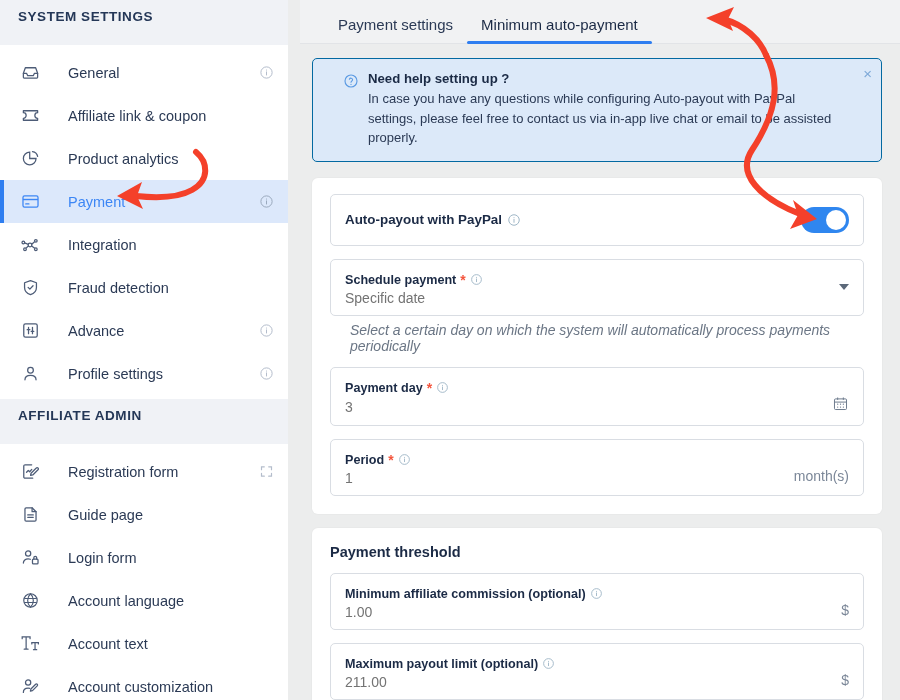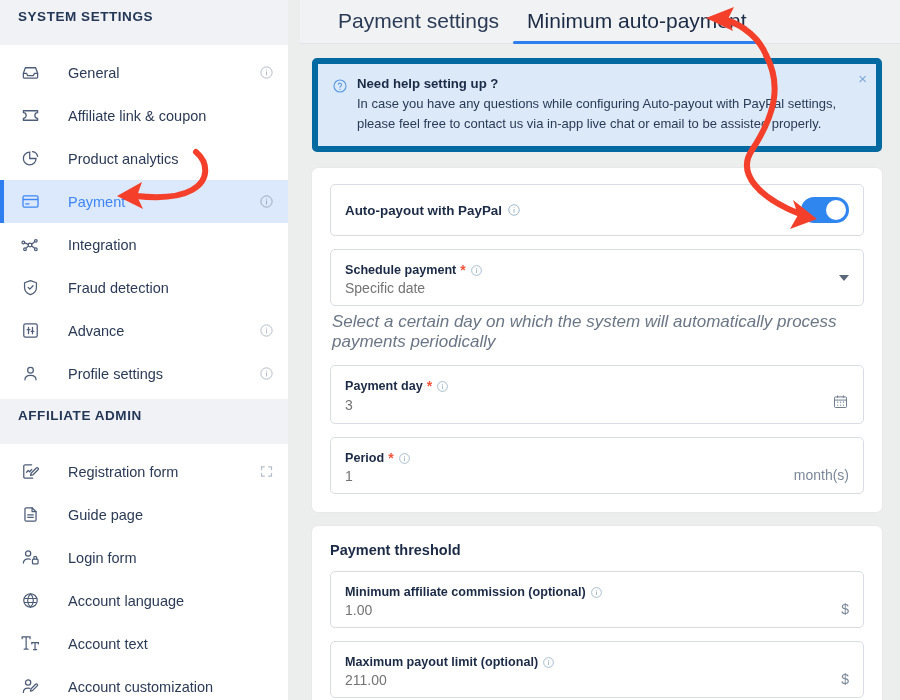--- a/index.html
+++ b/index.html
@@ -51,7 +51,7 @@
     border-bottom: 1px solid #e2e4e7; padding-left: 24px; position: relative;
   }
   .tab {
-    font-size: 21px; color: #2b3a55; padding: 0 14px 10px 14px; cursor: pointer;
+    font-size: 15px; color: #2b3a55; padding: 0 14px 10px 14px; cursor: pointer;
     position: relative; font-weight: 400; white-space: nowrap;
   }
   .tab.active { color: #1b2a45; }

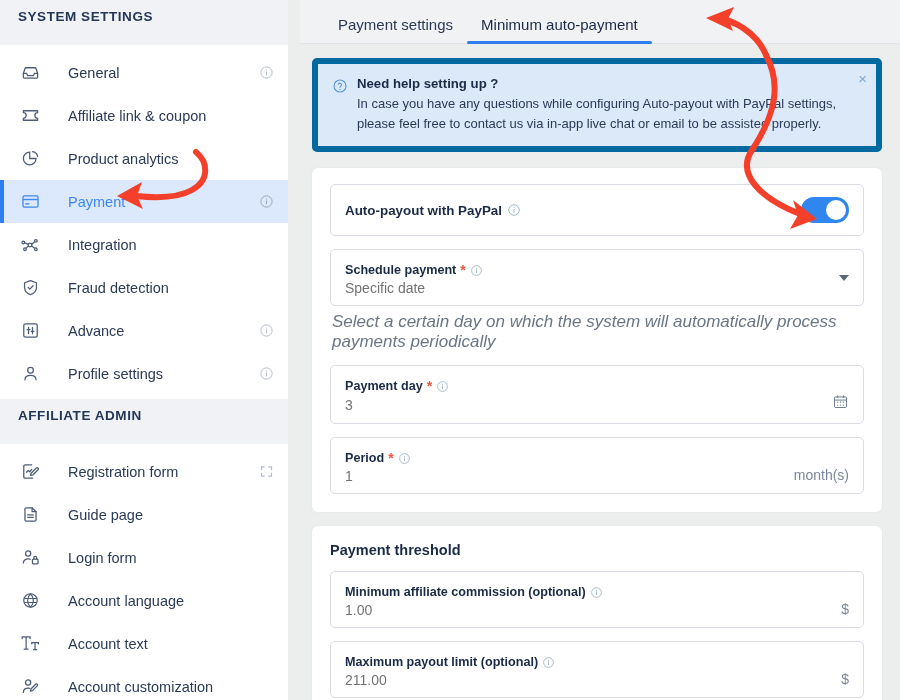--- a/index.html
+++ b/index.html
@@ -63,8 +63,8 @@
   .scroll-area { padding: 14px 18px 0 12px; height: 656px; }
 
   .notice {
-    position: relative; background: #dce9f9; border: 6px solid #0369a1;
-    border-radius: 5px; padding: 12px 34px 13px 14px; display: flex; gap: 9px;
+    position: relative; background: #dce9f9; border: 1px solid #0369a1;
+    border-radius: 5px; padding: 12px 34px 13px 30px; display: flex; gap: 9px;
     margin: 0 0 16px 0;
   }
   .notice .qicon { flex: 0 0 16px; margin-top: 2px; color: #5b9ae3; }

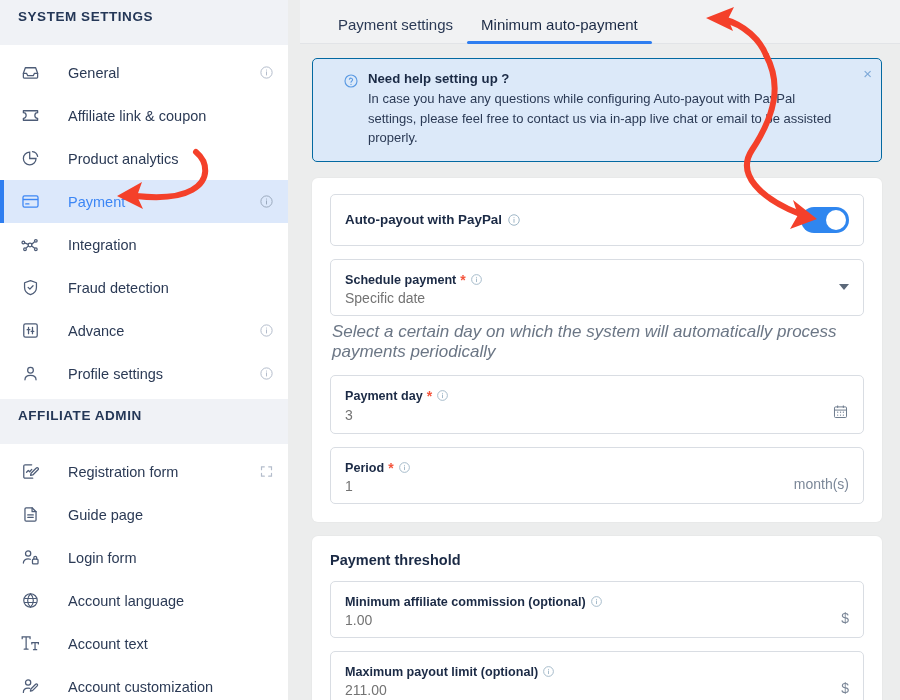--- a/index.html
+++ b/index.html
@@ -96,8 +96,8 @@
   .field-row .grow { flex: 1 1 auto; }
   .suffix { font-size: 14px; color: #7b8798; }
   .hint {
-    font-size: 17px; color: #6b7685; font-style: italic;
-    margin: -7px 0 13px 2px;
+    font-size: 14px; color: #6b7685; font-style: italic;
+    margin: -7px 0 13px 20px;
   }
 
   .toggle-field {

